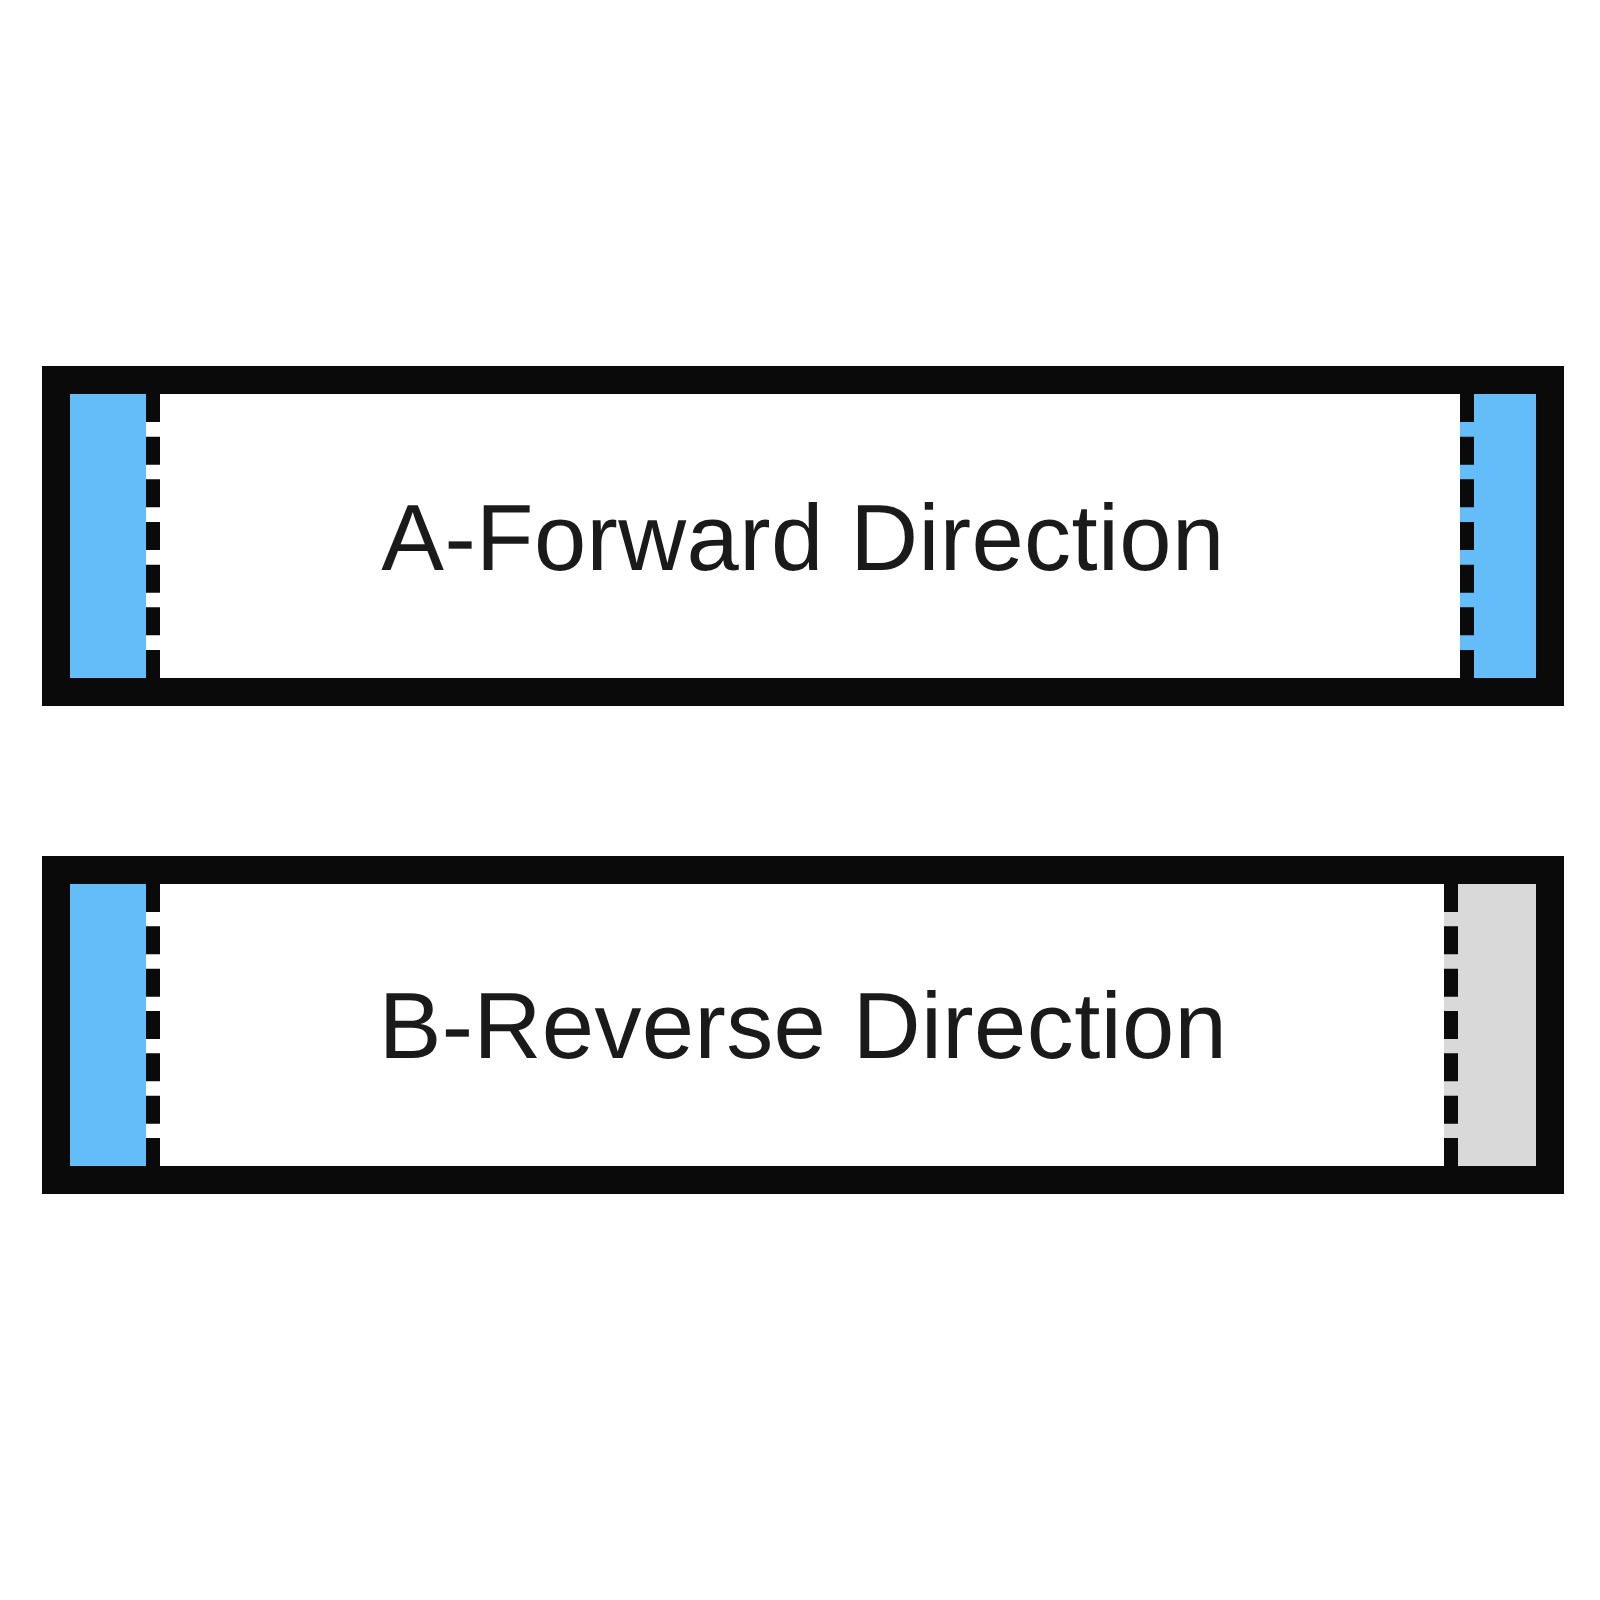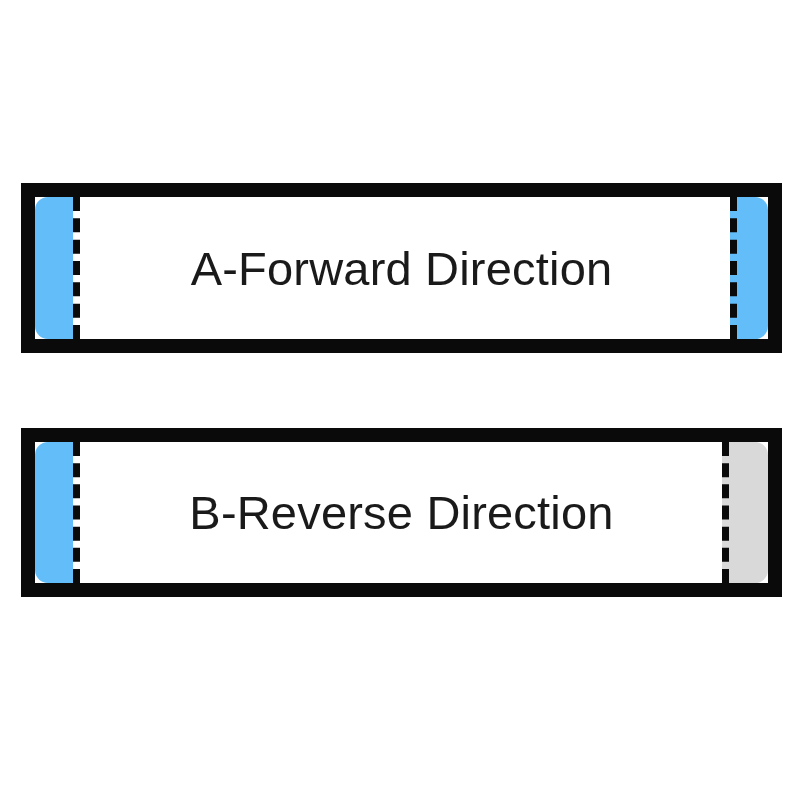--- a/index.html
+++ b/index.html
@@ -50,7 +50,6 @@
     box-sizing: border-box;
     background: #ffffff;
     overflow: hidden;
-    border-radius: 13px;
   }
 
   

